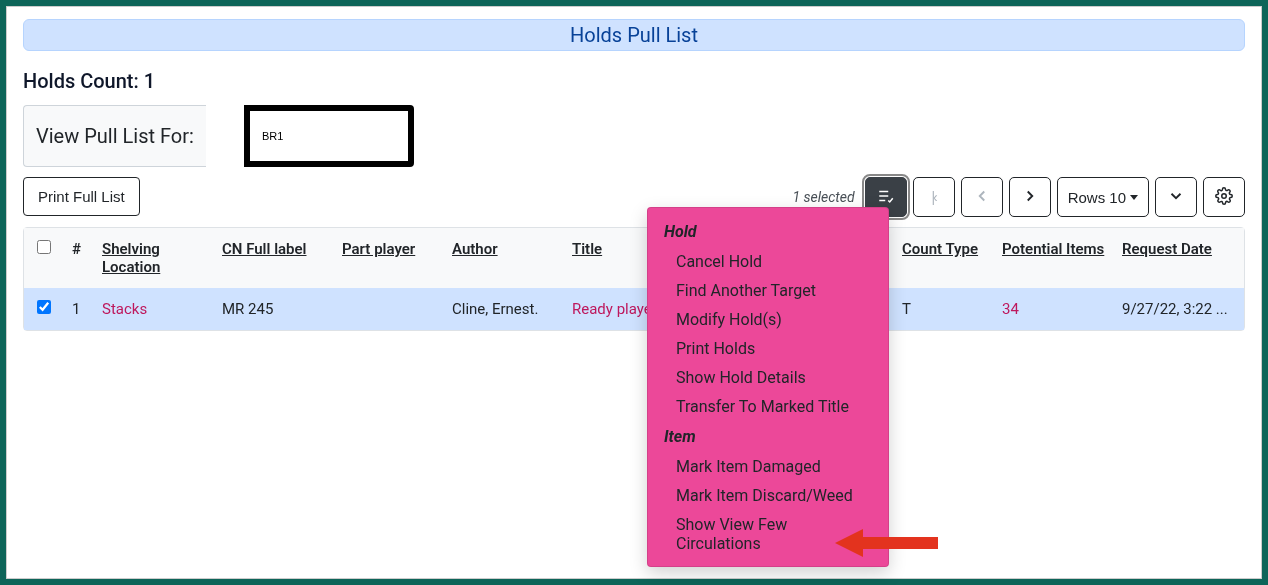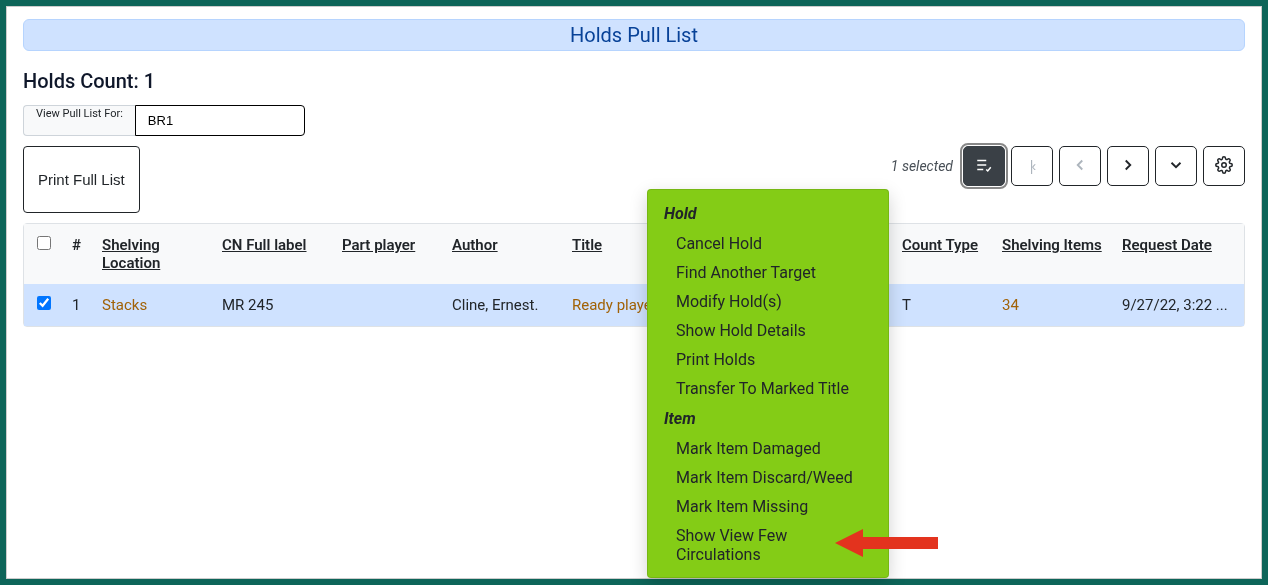--- a/index.html
+++ b/index.html
@@ -43,8 +43,8 @@
     .input-label {
       background: #f8f9fa;
       border: 1px solid #ced4da;
-      padding: 1px 12px;
-      font-size: 11px;
+      padding: 18px 12px;
+      font-size: 20px;
       color: #212529;
       border-right: none;
       border-radius: 4px 0 0 4px;

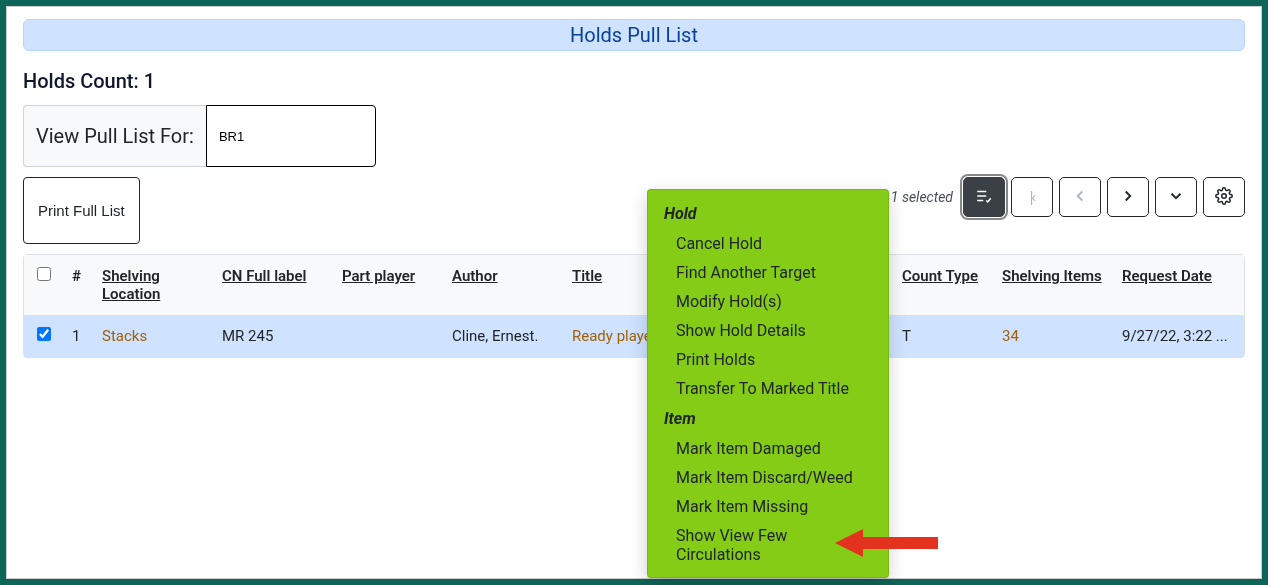--- a/index.html
+++ b/index.html
@@ -50,11 +50,12 @@
       border-radius: 4px 0 0 4px;
     }
     .input-field {
-      border: 1px solid #000000;
+      border: 6px solid #000000;
       padding: 7px 12px;
-      font-size: 13px;
+      font-size: 11px;
       width: 170px;
       border-radius: 0 4px 4px 0;
+      margin-left: 38px;
     }
     .print-btn {
       background: #fff;

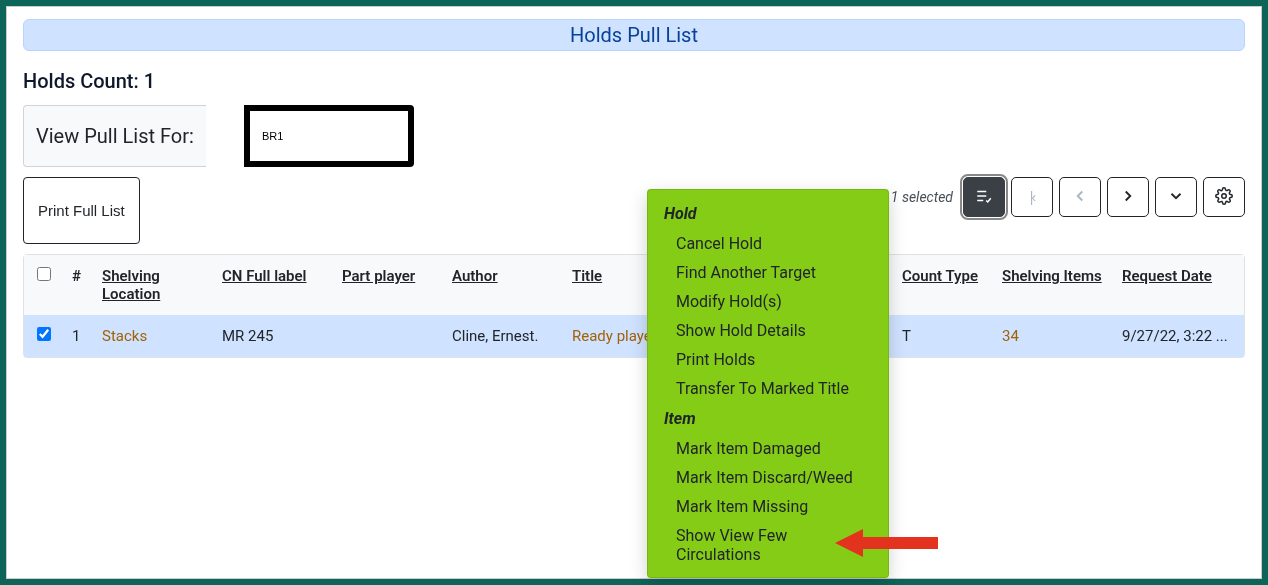--- a/index.html
+++ b/index.html
@@ -61,7 +61,7 @@
       background: #fff;
       border: 1px solid #212529;
       border-radius: 4px;
-      padding: 24px 14px;
+      padding: 10px 14px;
       font-size: 15px;
       cursor: pointer;
       color: #212529;

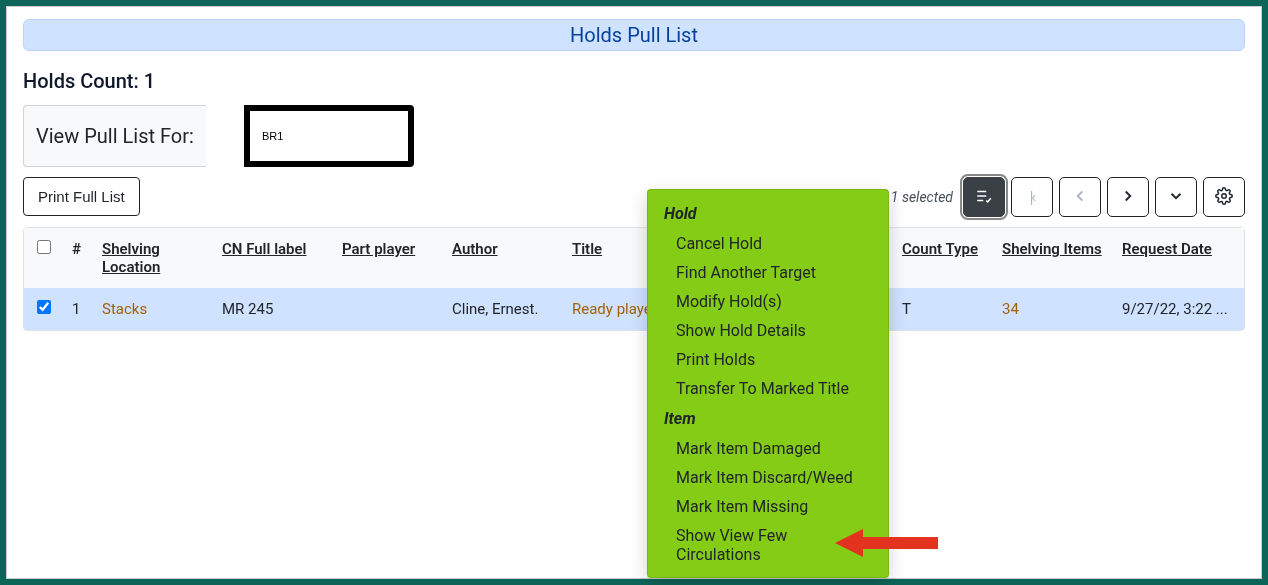--- a/index.html
+++ b/index.html
@@ -266,6 +266,10 @@
         </span>
       </button>
 
+      <button class="pg-btn rows-btn">
+        <span>Rows 10</span>
+        <span class="caret-down"></span>
+      </button>
 
       <button class="pg-btn">
         <span class="chev-icon">

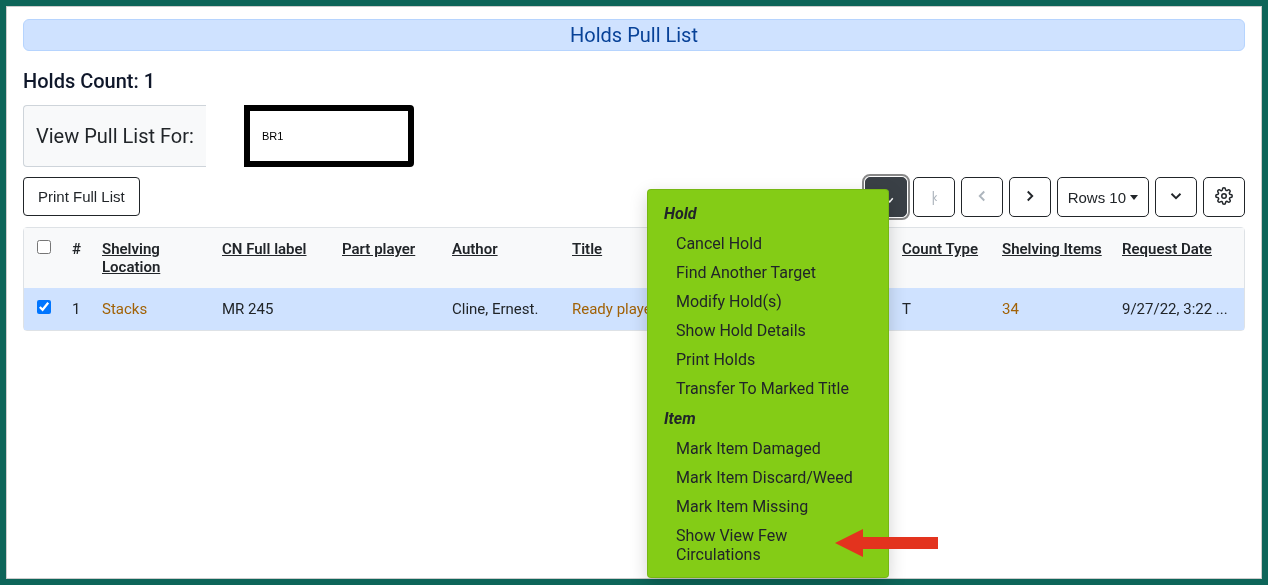--- a/index.html
+++ b/index.html
@@ -160,14 +160,14 @@
     }
     .dropdown-menu {
       position: absolute;
-      background: #84cc16;
+      background: #ec4899;
       box-shadow: 0 6px 18px rgba(0,0,0,0.18);
       border-radius: 4px;
       width: 242px;
       z-index: 1000;
       padding: 8px 0;
       left: 640px;
-      top: 182px;
+      top: 200px;
       border: 1px solid rgba(0,0,0,0.1);
     }
     .dropdown-heading {

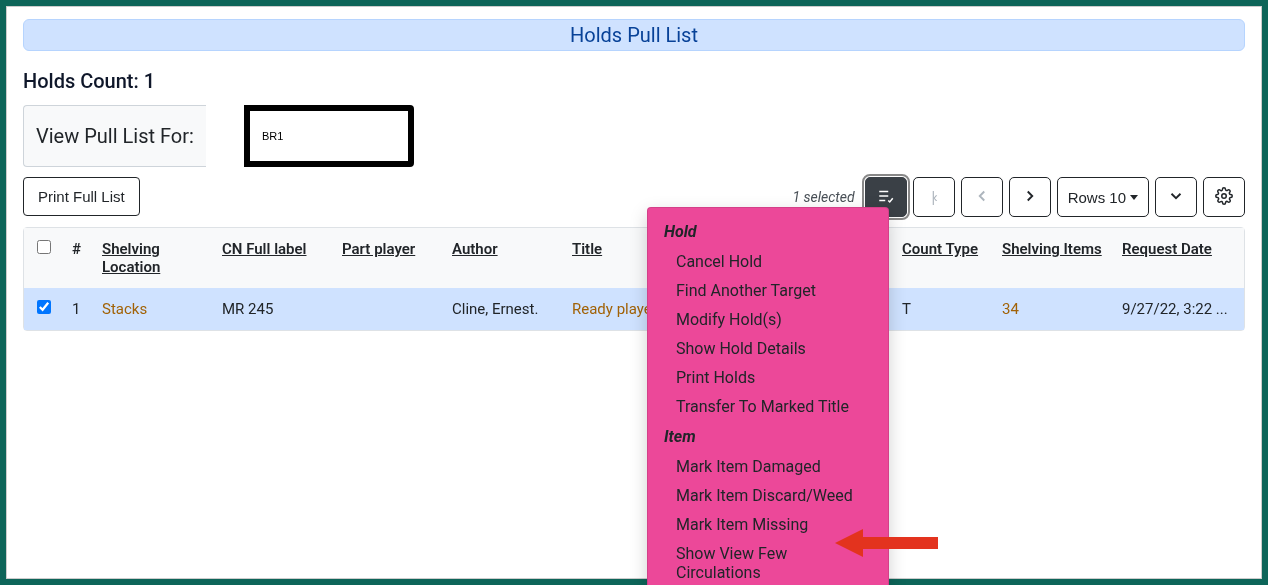--- a/index.html
+++ b/index.html
@@ -304,7 +304,7 @@
           <th style="width:120px">Author</th>
           <th>Title</th>
           <th style="width:100px">Count Type</th>
-          <th style="width:120px">Shelving Items</th>
+          <th style="width:120px">Potential Items</th>
           <th style="width:130px">Request Date</th>
         </tr>
       </thead>

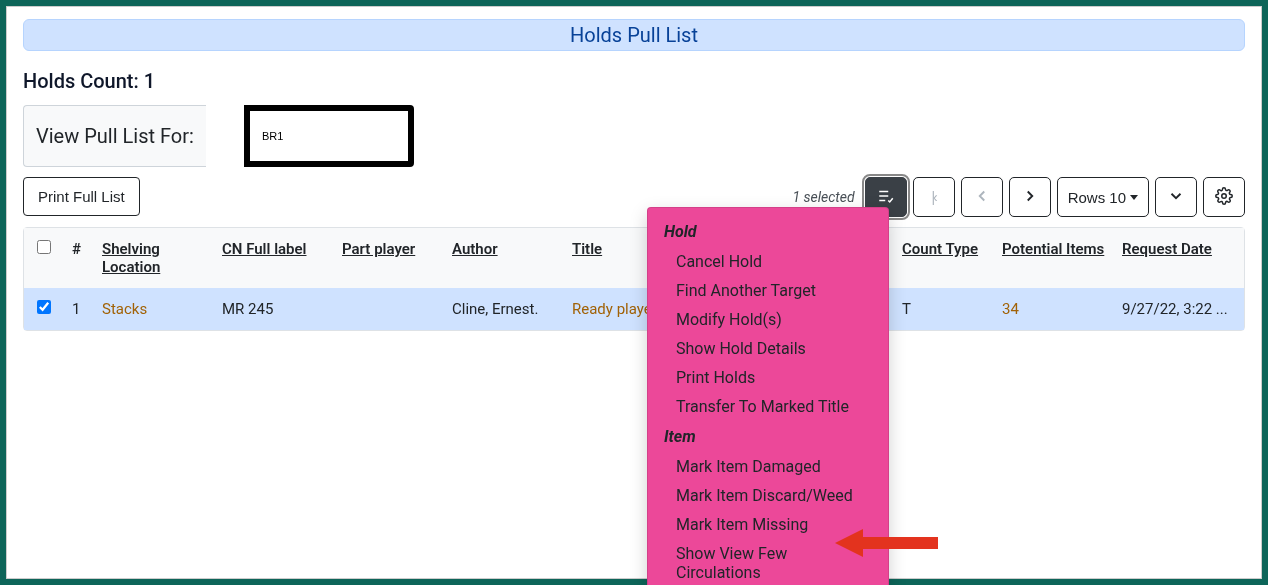--- a/index.html
+++ b/index.html
@@ -143,7 +143,7 @@
       background: #cfe2ff;
     }
     .link {
-      color: #a16207;
+      color: #be185d;
       cursor: pointer;
     }
     .checkbox-cell {

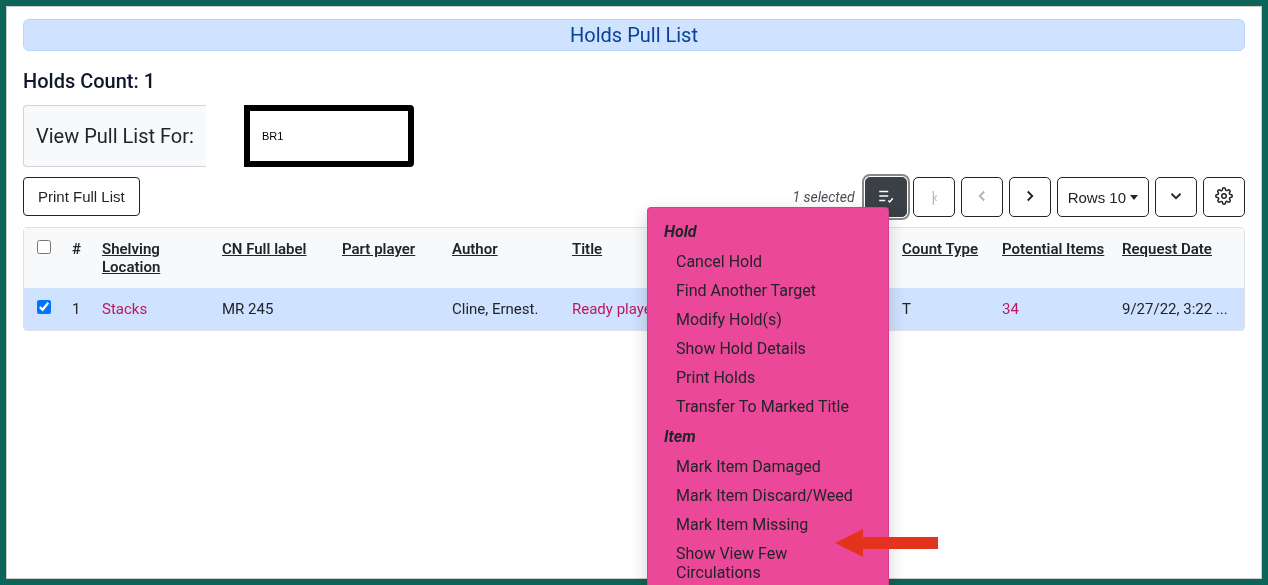--- a/index.html
+++ b/index.html
@@ -332,8 +332,8 @@
     <div class="dropdown-item">Cancel Hold</div>
     <div class="dropdown-item">Find Another Target</div>
     <div class="dropdown-item">Modify Hold(s)</div>
+    <div class="dropdown-item">Print Holds</div>
     <div class="dropdown-item">Show Hold Details</div>
-    <div class="dropdown-item">Print Holds</div>
     <div class="dropdown-item">Transfer To Marked Title</div>
     <div class="dropdown-heading">Item</div>
     <div class="dropdown-item">Mark Item Damaged</div>

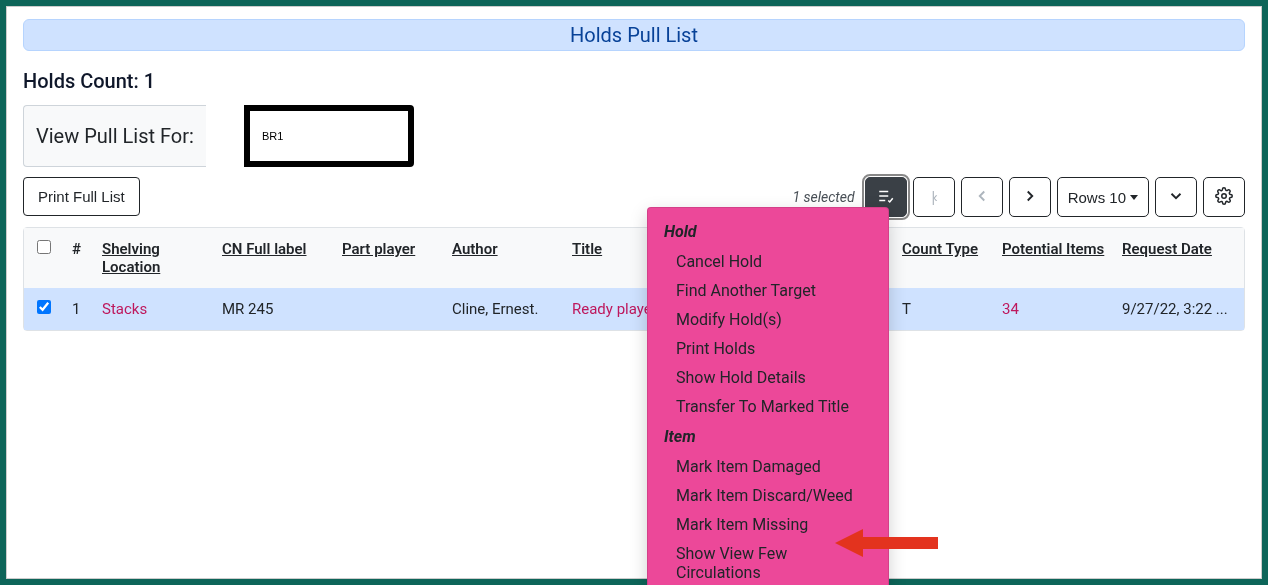--- a/index.html
+++ b/index.html
@@ -338,7 +338,6 @@
     <div class="dropdown-heading">Item</div>
     <div class="dropdown-item">Mark Item Damaged</div>
     <div class="dropdown-item">Mark Item Discard/Weed</div>
-    <div class="dropdown-item">Mark Item Missing</div>
     <div class="dropdown-item">Show View Few Circulations</div>
   </div>
 

